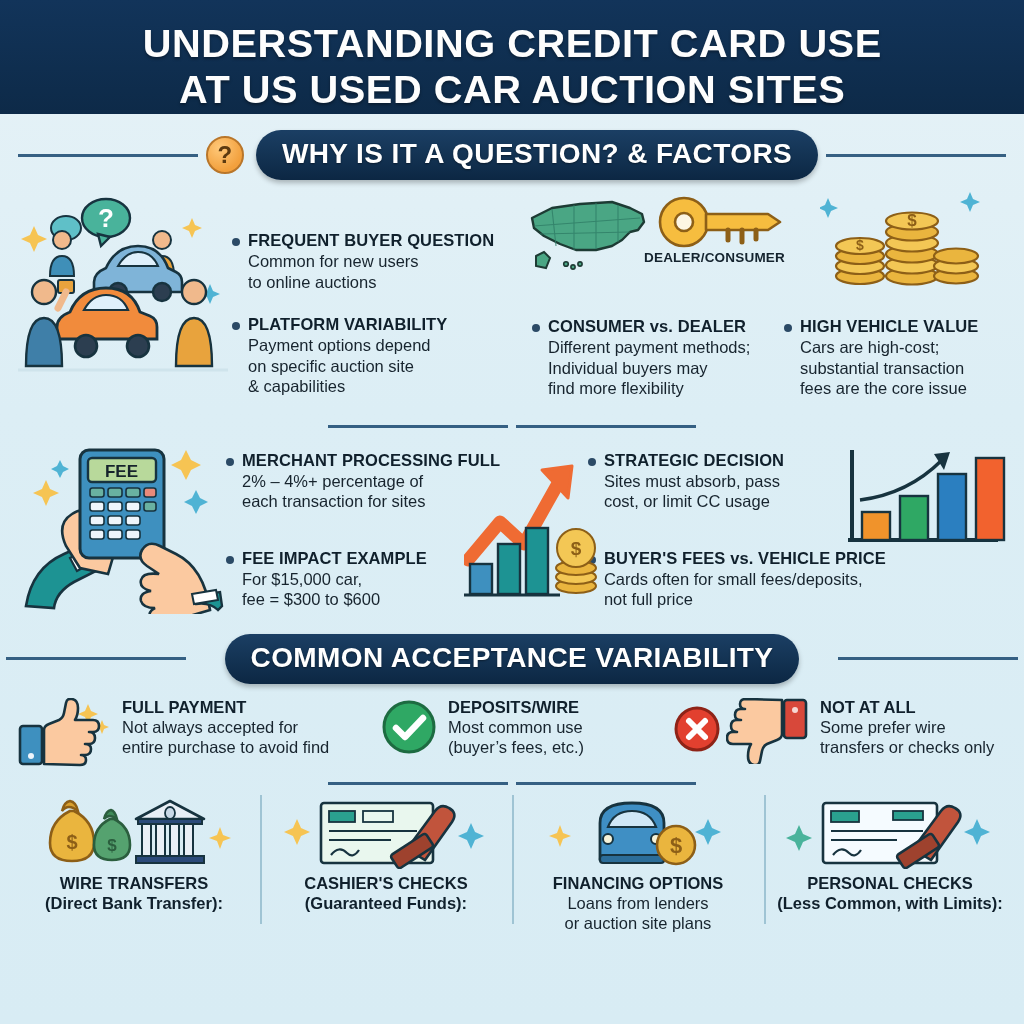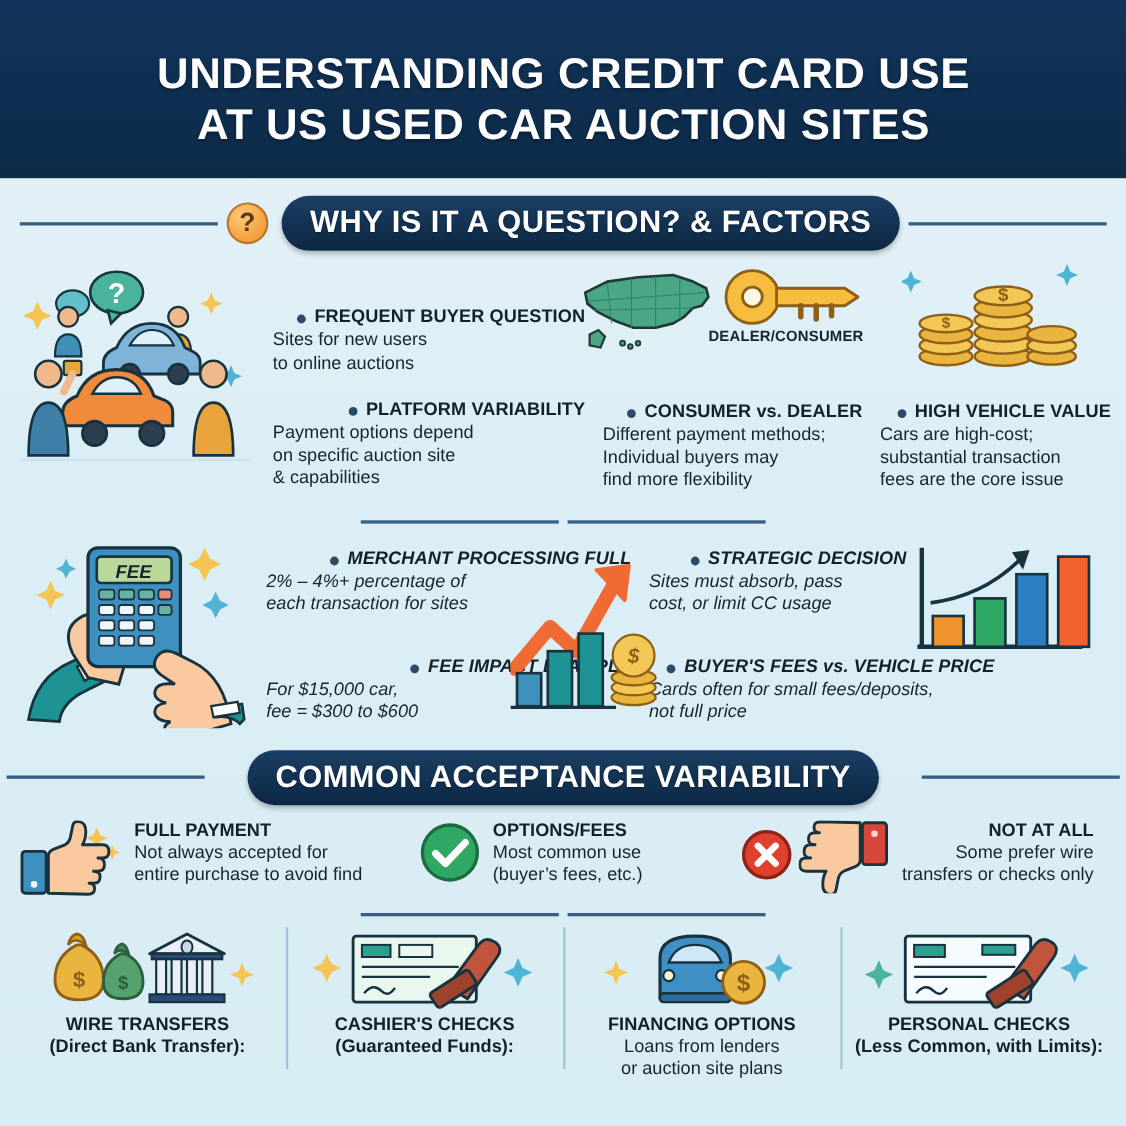--- a/index.html
+++ b/index.html
@@ -18,7 +18,7 @@
 
   
   .header {
-    height: 162px;
+    height: 114px;
     background: #0f2f50;
     background: linear-gradient(180deg,#12345a 0%,#0d2a48 100%);
     display: flex; flex-direction: column;

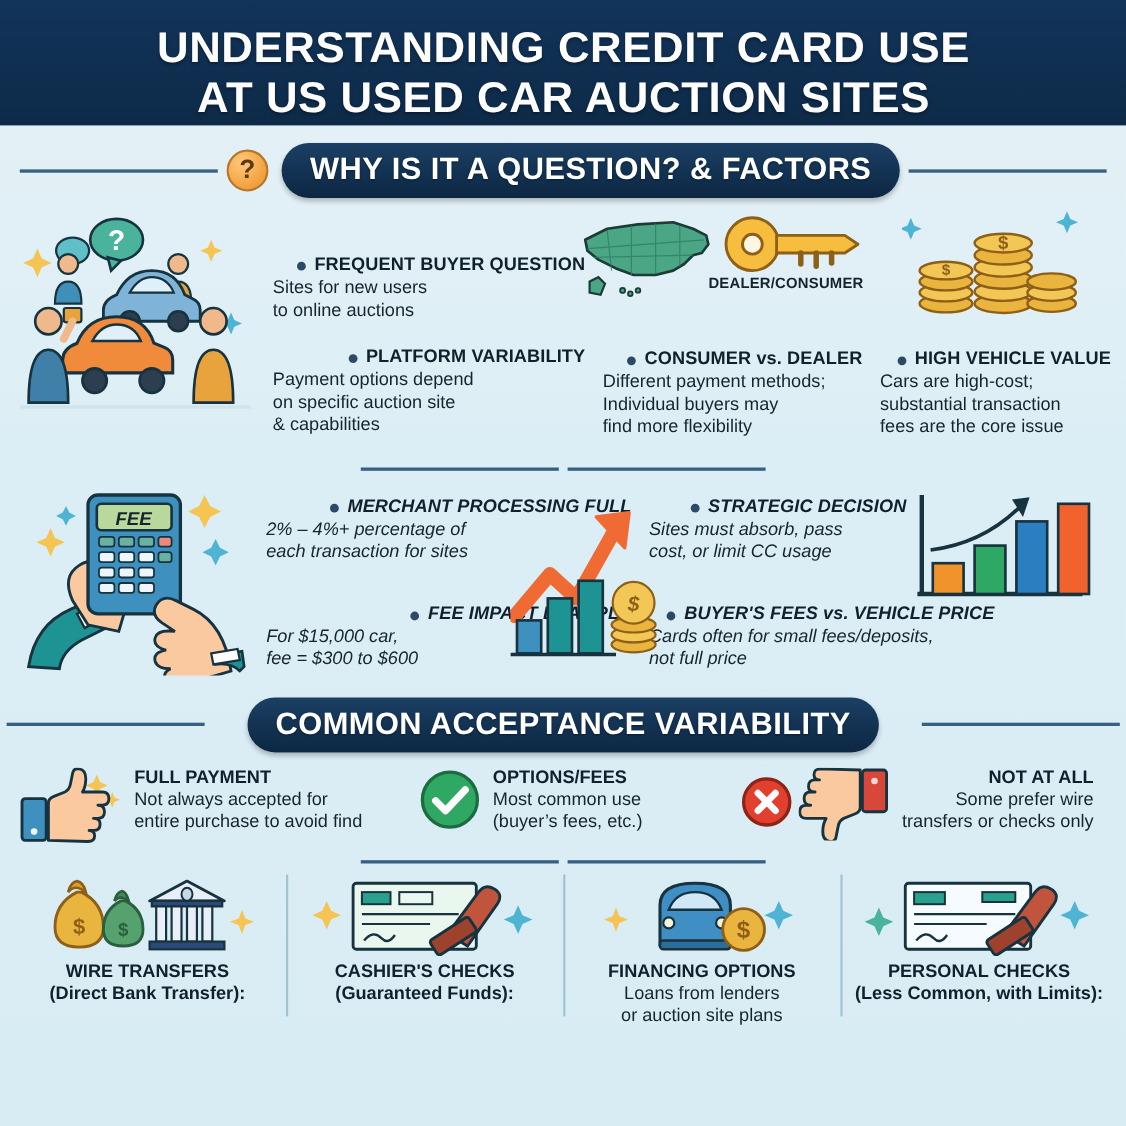--- a/index.html
+++ b/index.html
@@ -73,7 +73,7 @@
 
   
   .bullet { margin-bottom: 14px; }
-  .bullet .b-row { display: flex; align-items: flex-start; gap: 8px; justify-content: flex-end; }
+  .bullet .b-row { display: flex; align-items: flex-start; gap: 8px; }
   .dot {
     width: 8px; height: 8px; border-radius: 50%; background: #2b4a66;
     margin-top: 8px; flex: 0 0 auto;

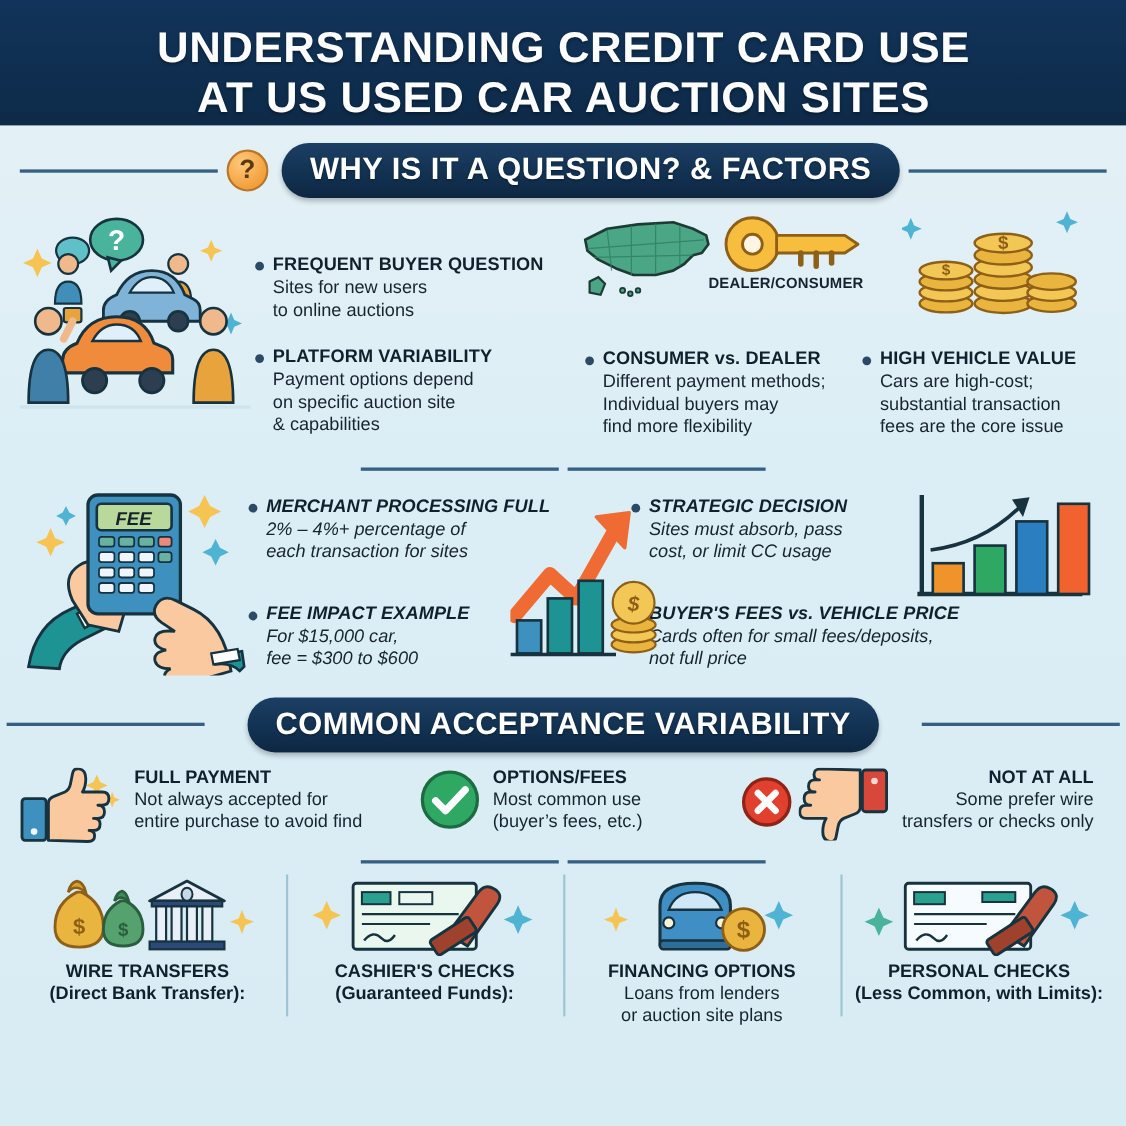--- a/index.html
+++ b/index.html
@@ -202,7 +202,7 @@
           <span class="dot"></span>
           <span class="b-title">FREQUENT BUYER QUESTION</span>
         </div>
-        <div class="b-body" style="white-space:pre-line;">Sites for new users
+        <div class="b-body" style="white-space:pre-line;">Common for new users
 to online auctions</div>
       </div>
       <div class="bullet" style="margin-top:22px;">

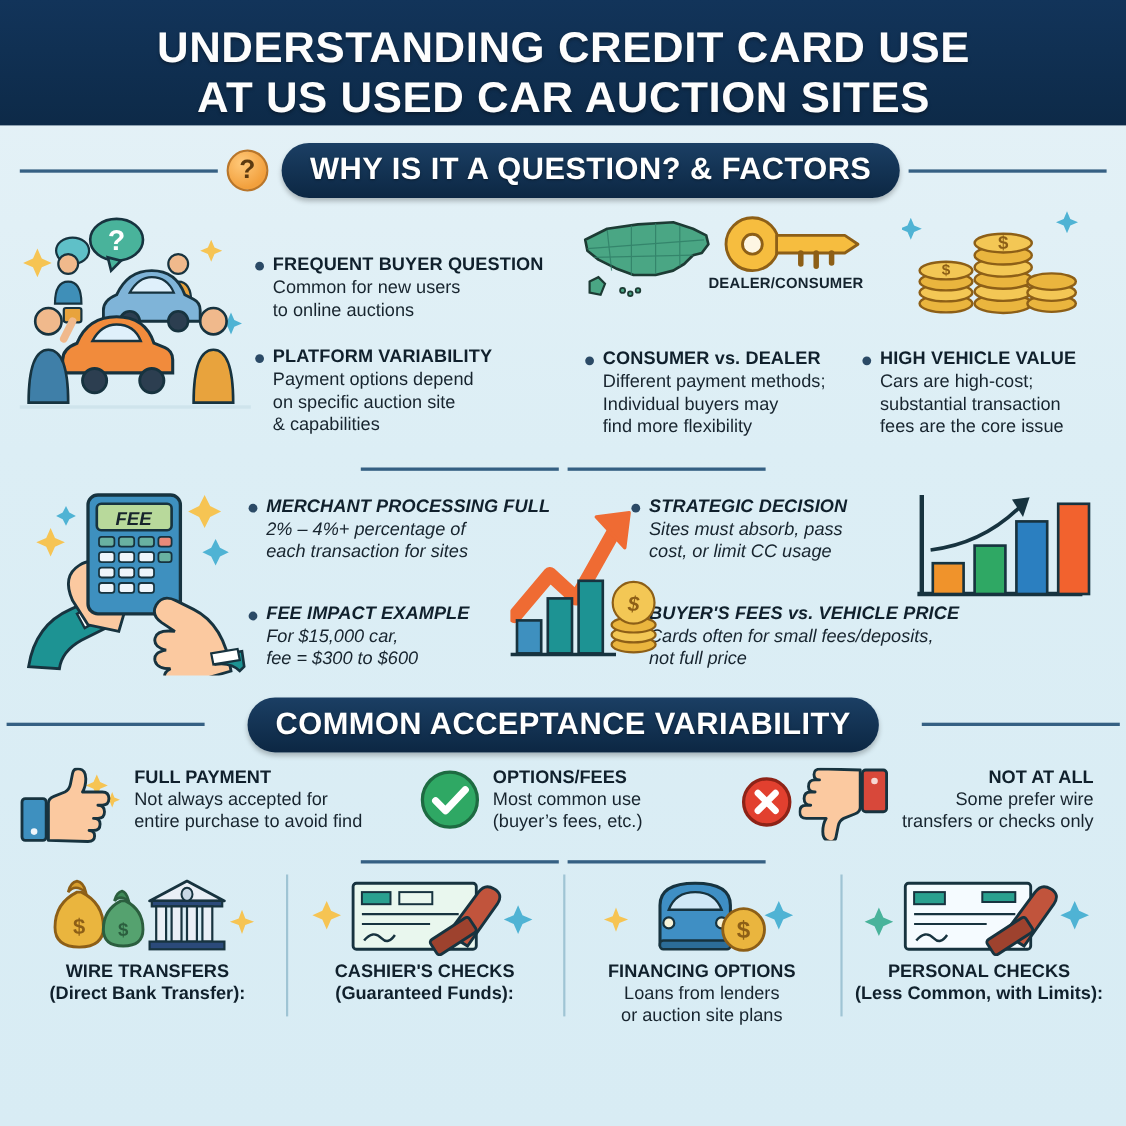--- a/index.html
+++ b/index.html
@@ -94,7 +94,7 @@
   .sec1-col-b { width: 252px; padding-top: 128px; }
   .sec1-col-c { width: 226px; padding-top: 128px; }
 
-  .sec2 { display: flex; padding: 6px 28px 0 14px; font-style: italic; }
+  .sec2 { display: flex; padding: 6px 14px 0 14px; }
   .sec2-art { width: 212px; flex: 0 0 auto; position: relative; }
   .sec2-col-a { width: 370px; padding-top: 16px; }
   .sec2-col-b { width: 250px; padding-top: 16px; }

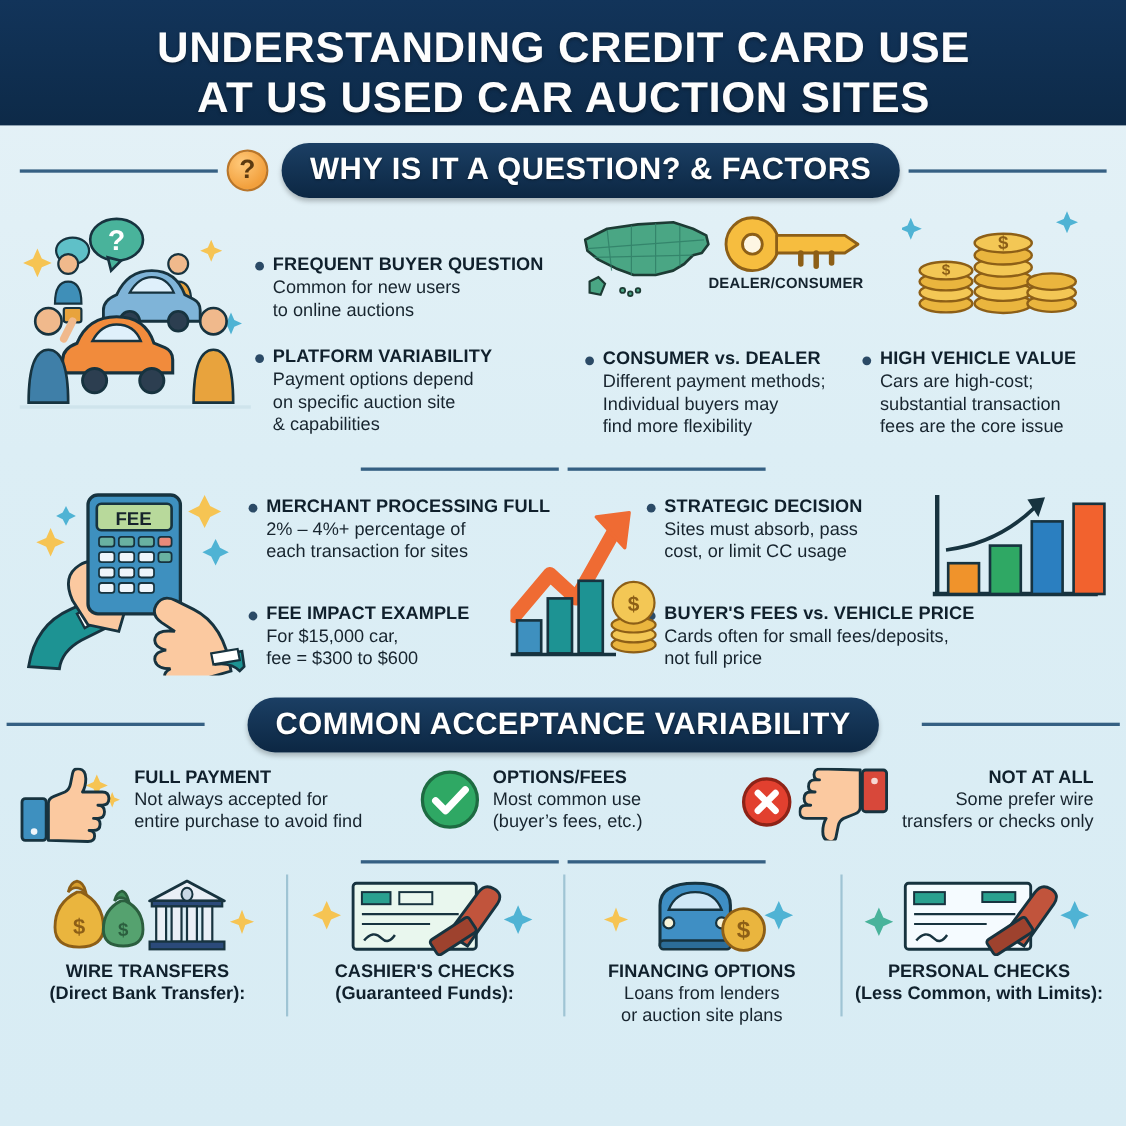--- a/index.html
+++ b/index.html
@@ -448,7 +448,7 @@
         <path d="M16 30 L25 39 L43 20" fill="none" stroke="#ffffff" stroke-width="6.5" stroke-linecap="round" stroke-linejoin="round"></path>
       </svg>
       <div class="accept-text">
-        <div class="t">OPTIONS/FEES</div>
+        <div class="t">DEPOSITS/WIRE</div>
         <div class="d" style="white-space:pre-line;">Most common use
 (buyer’s fees, etc.)</div>
       </div>

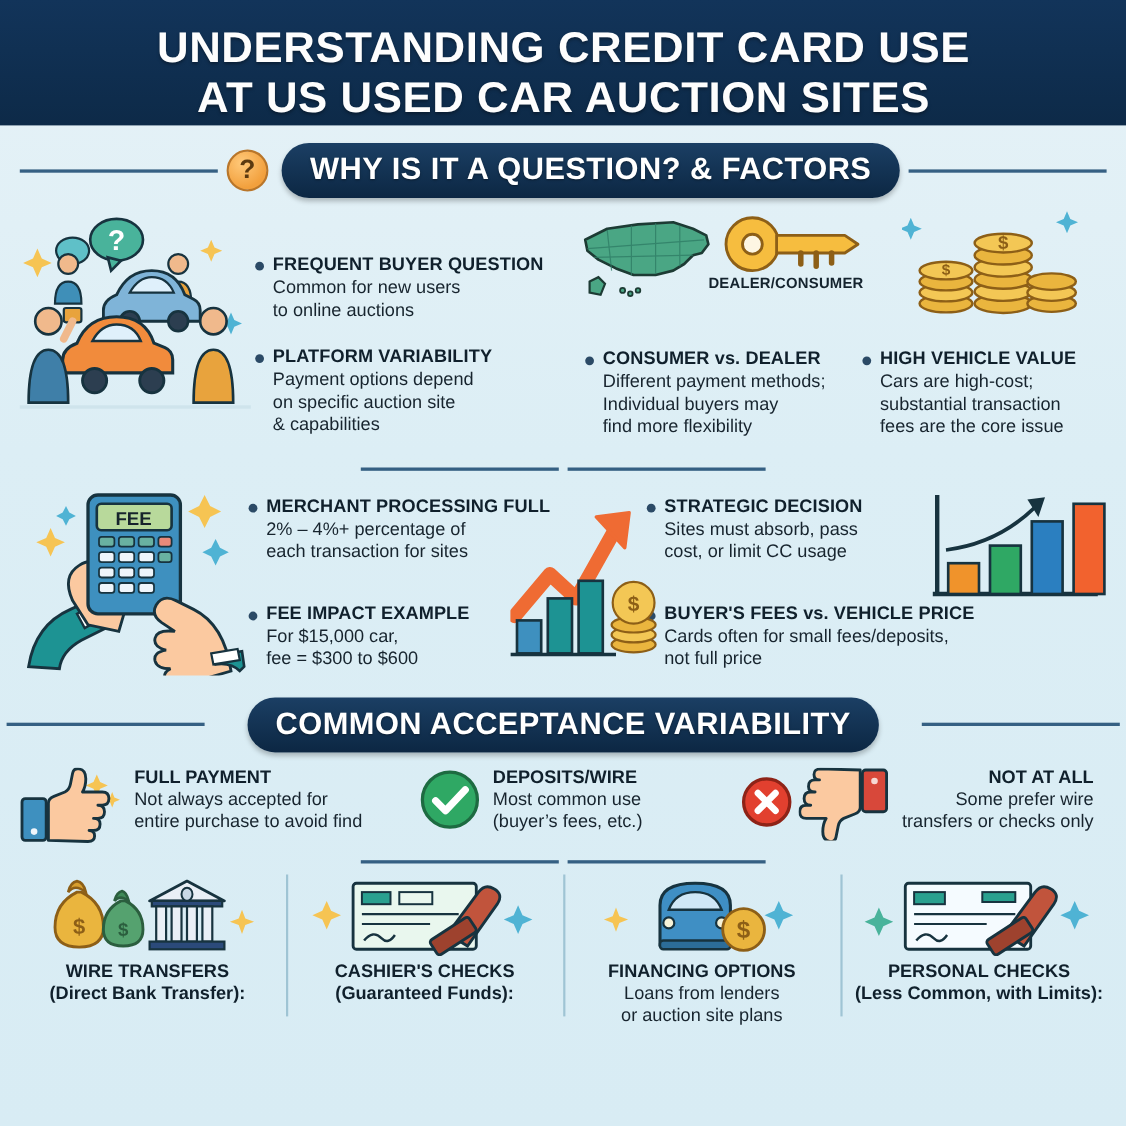--- a/index.html
+++ b/index.html
@@ -454,7 +454,7 @@
       </div>
     </div>
 
-    <div class="accept-item" style="width:330px;text-align:right;">
+    <div class="accept-item" style="width:330px;">
       <svg width="46" height="58" viewBox="0 0 46 58" style="margin-top:2px;">
         <circle cx="23" cy="29" r="21" fill="#e2402f" stroke="#8e2317" stroke-width="3"></circle>
         <path d="M15 21 L31 37 M31 21 L15 37" stroke="#ffffff" stroke-width="6" stroke-linecap="round"></path>

